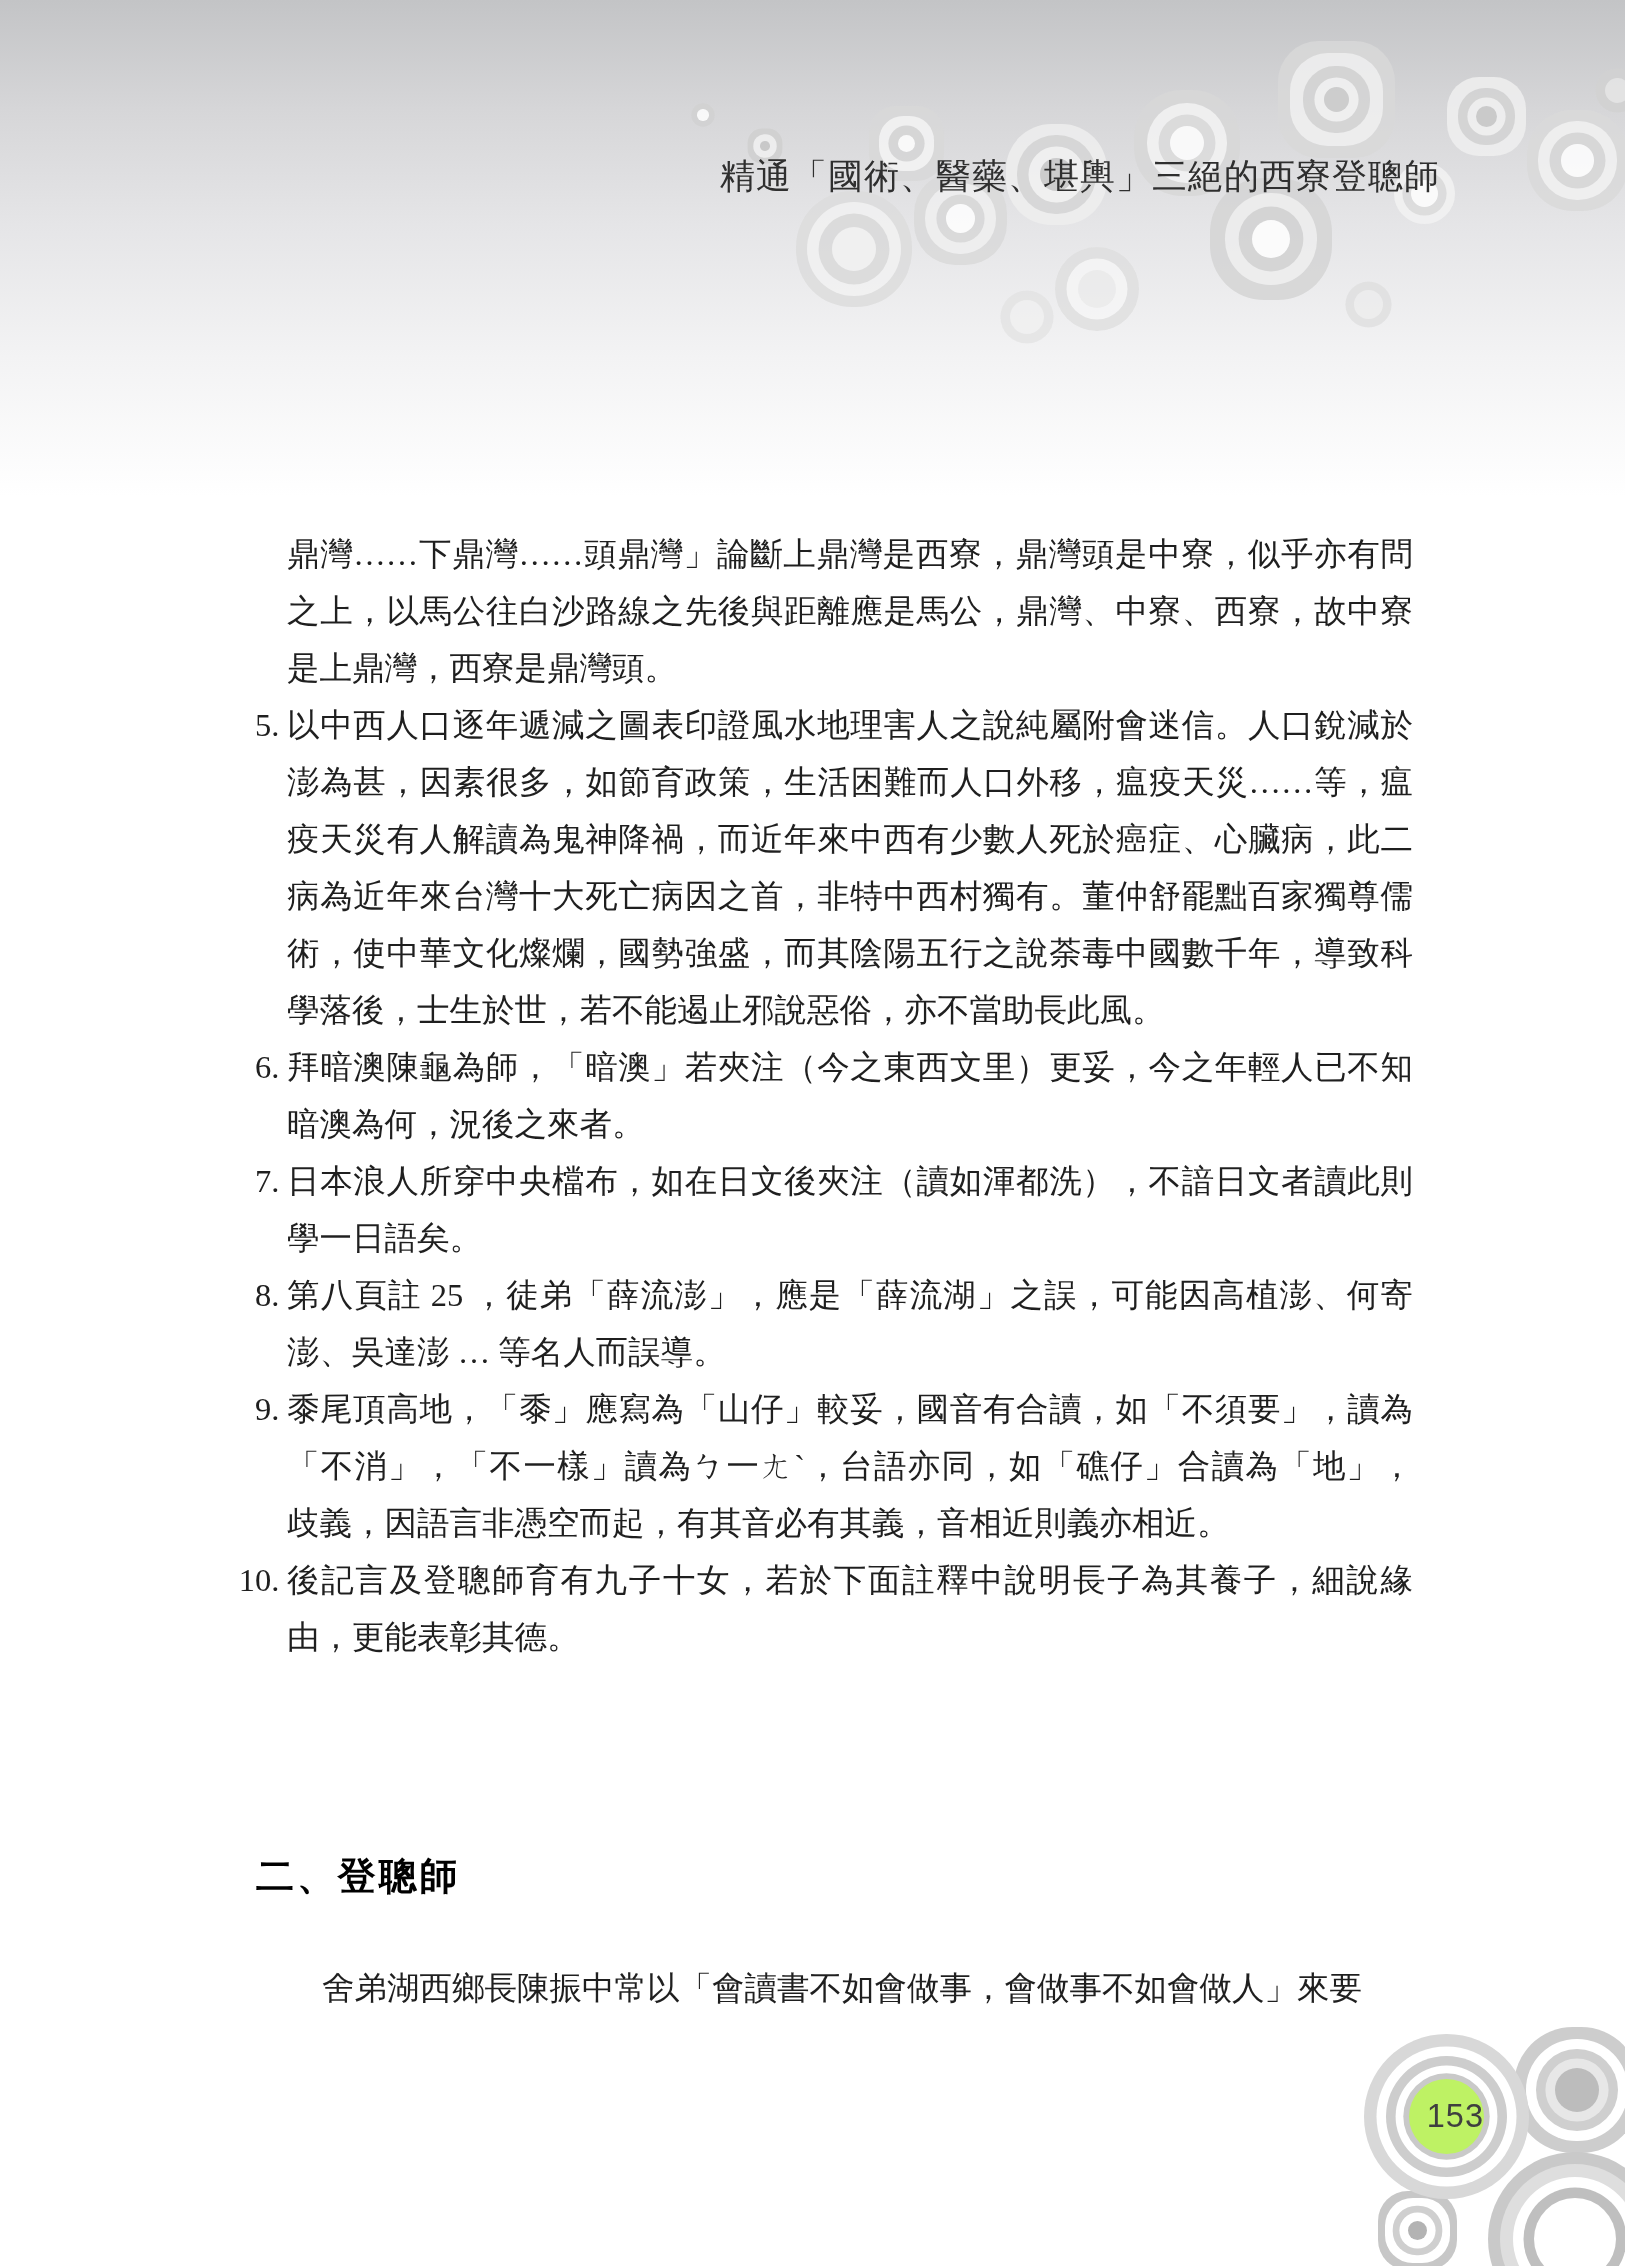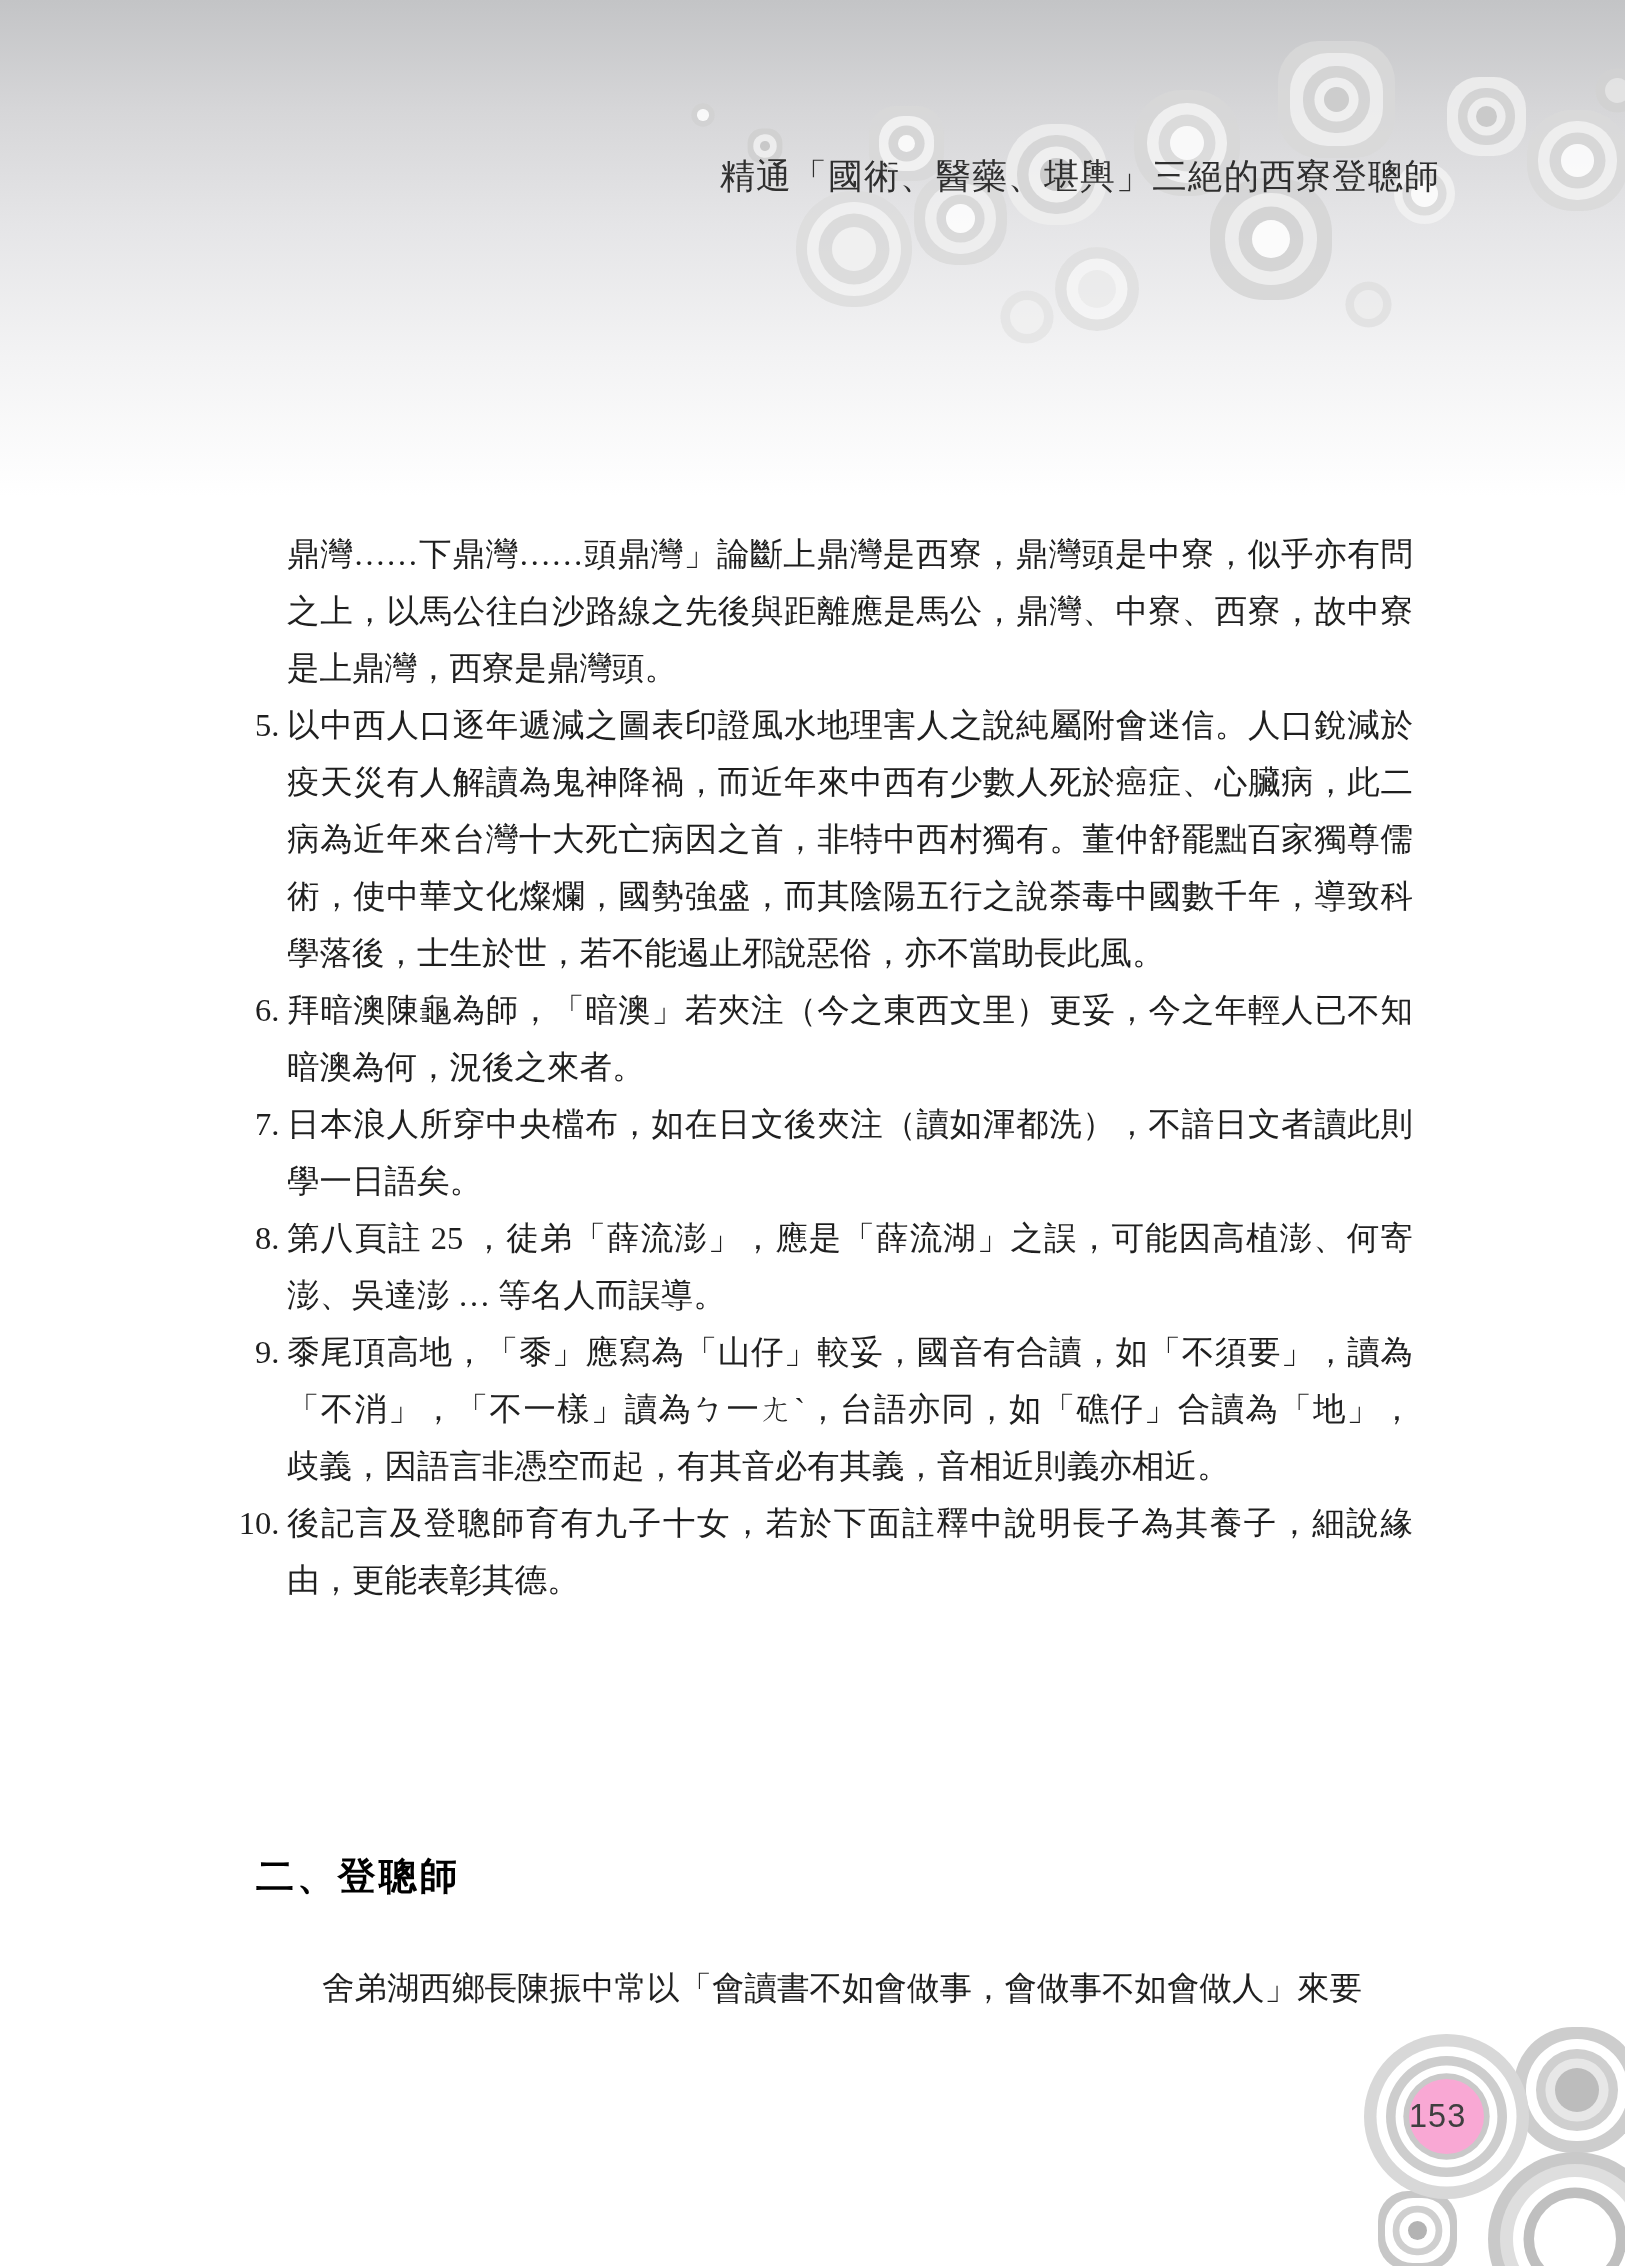--- a/index.html
+++ b/index.html
@@ -123,6 +123,7 @@
     <div class="bline"><span class="num"></span><span>之上，以馬公往白沙路線之先後與距離應是馬公，鼎灣、中寮、西寮，故中寮</span></div>
     <div class="bline short"><span class="num"></span><span>是上鼎灣，西寮是鼎灣頭。</span></div>
     <div class="bline"><span class="num">5.</span><span>以中西人口逐年遞減之圖表印證風水地理害人之說純屬附會迷信。人口銳減於</span></div>
+    <div class="bline"><span class="num"></span><span>澎為甚，因素很多，如節育政策，生活困難而人口外移，瘟疫天災……等，瘟</span></div>
     <div class="bline"><span class="num"></span><span>疫天災有人解讀為鬼神降禍，而近年來中西有少數人死於癌症、心臟病，此二</span></div>
     <div class="bline"><span class="num"></span><span>病為近年來台灣十大死亡病因之首，非特中西村獨有。董仲舒罷黜百家獨尊儒</span></div>
     <div class="bline"><span class="num"></span><span>術，使中華文化燦爛，國勢強盛，而其陰陽五行之說荼毒中國數千年，導致科</span></div>

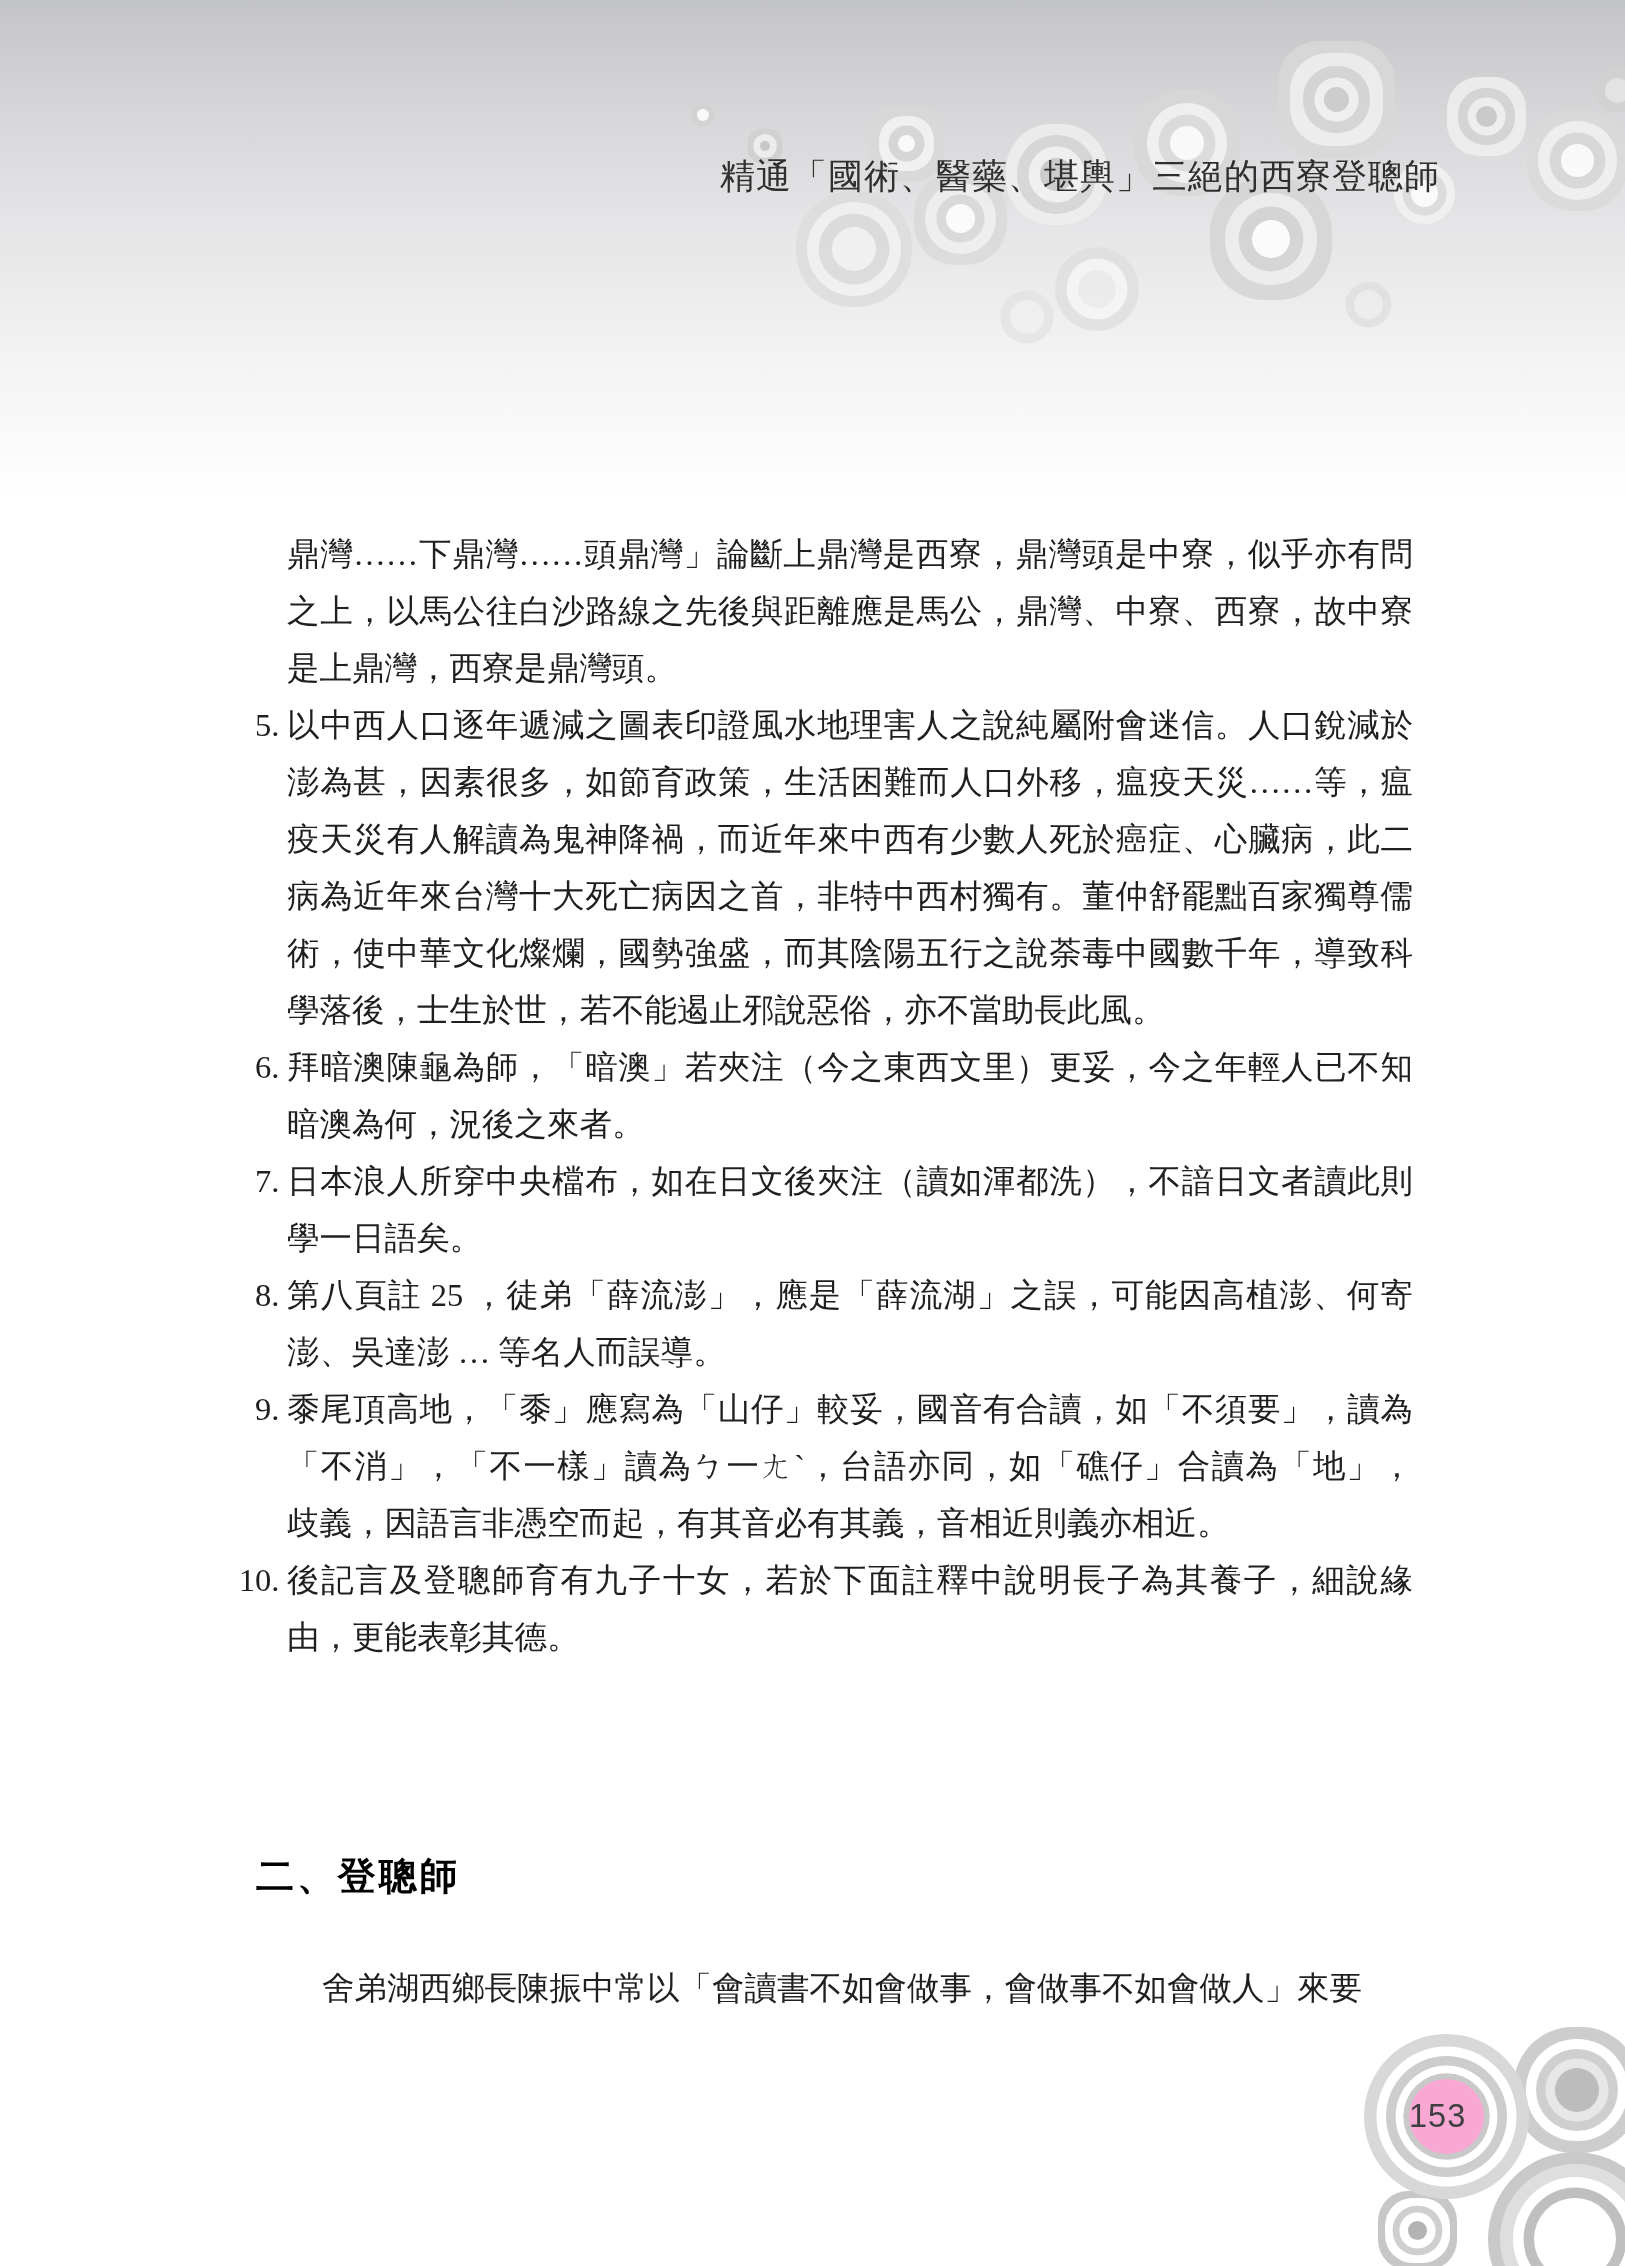--- a/index.html
+++ b/index.html
@@ -75,9 +75,9 @@
   
   .bottom-circles{position:absolute;left:0;top:0;width:1625px;height:2266px;pointer-events:none;}
   .bA{
-    left:1409px;top:2079px;width:75px;height:75px;background:#f9a8d4;
+    left:1409px;top:2079px;width:75px;height:75px;background:#bef264;
     box-shadow:0 0 0 5.7px #c9c9c9,0 0 0 13.4px #ffffff,0 0 0 23px #cdcdcd,0 0 0 32.5px #ffffff,0 0 0 45px #d8d8d8;
-    display:flex;align-items:center;justify-content:flex-start;
+    display:flex;align-items:center;justify-content:flex-end;
   }
   .page-number{
     font-family:"Liberation Sans","DejaVu Sans",sans-serif;

